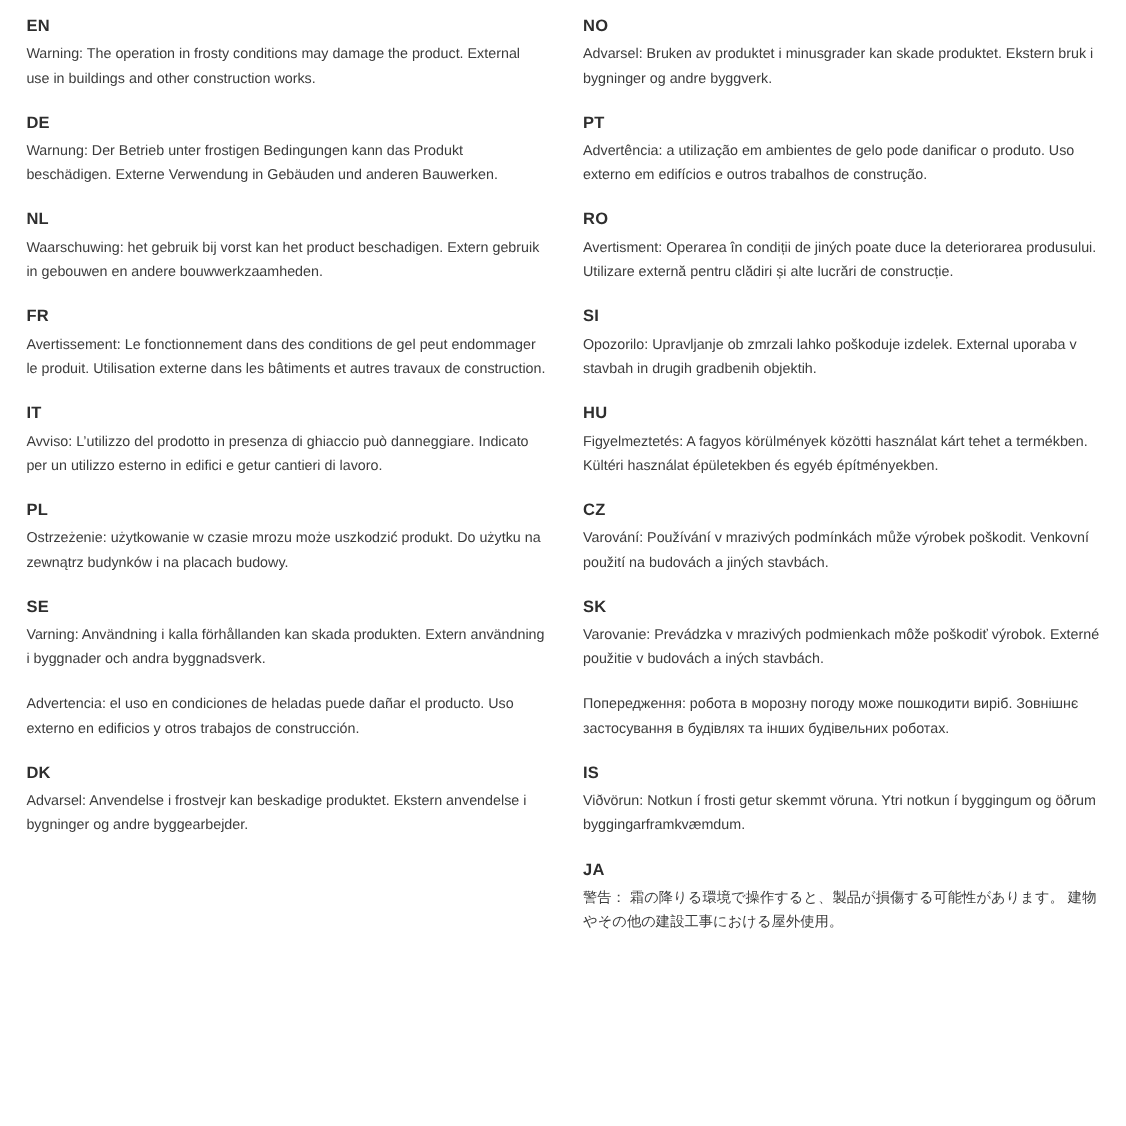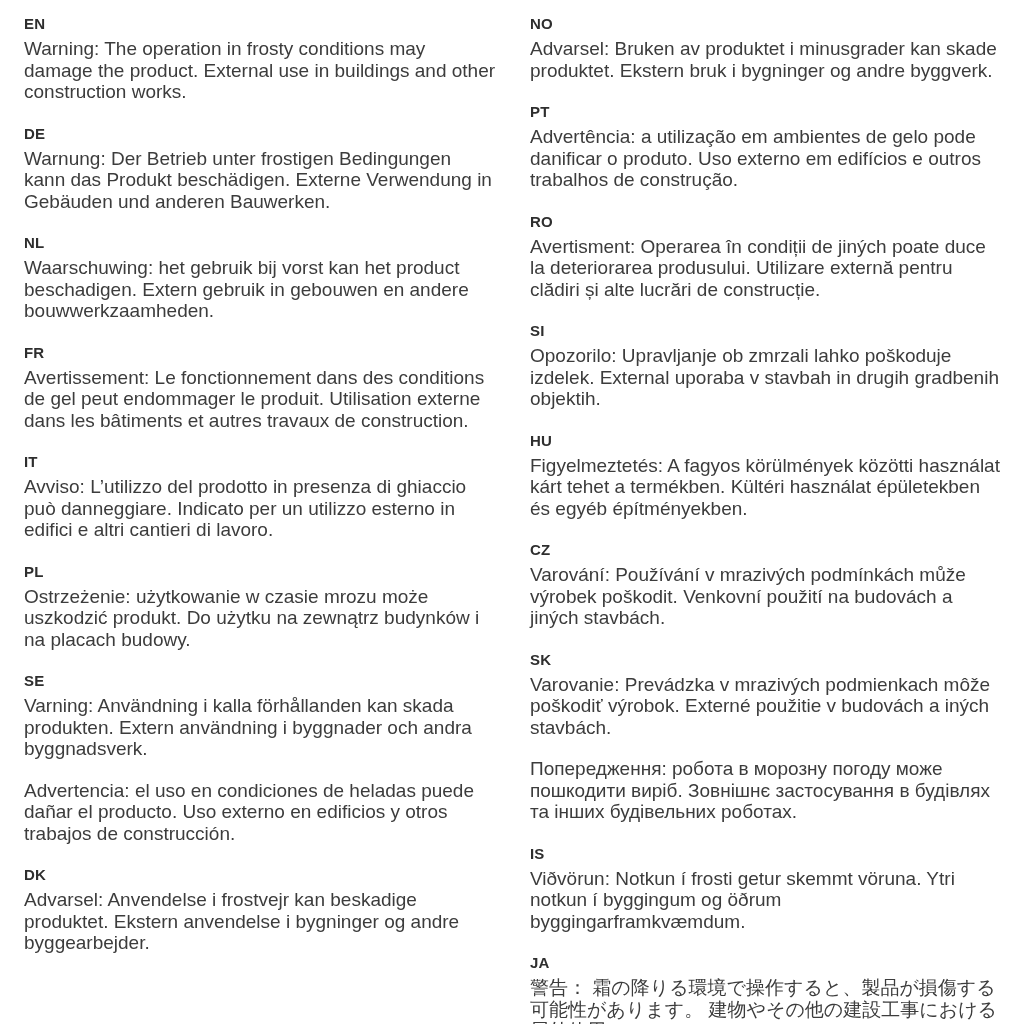--- a/index.html
+++ b/index.html
@@ -35,7 +35,7 @@
     letter-spacing: 0.2px;
   }
   .lang-text {
-    font-size: 19px;
+    font-size: 13px;
     line-height: 21.5px;
     color: #3c3c3c;
   }

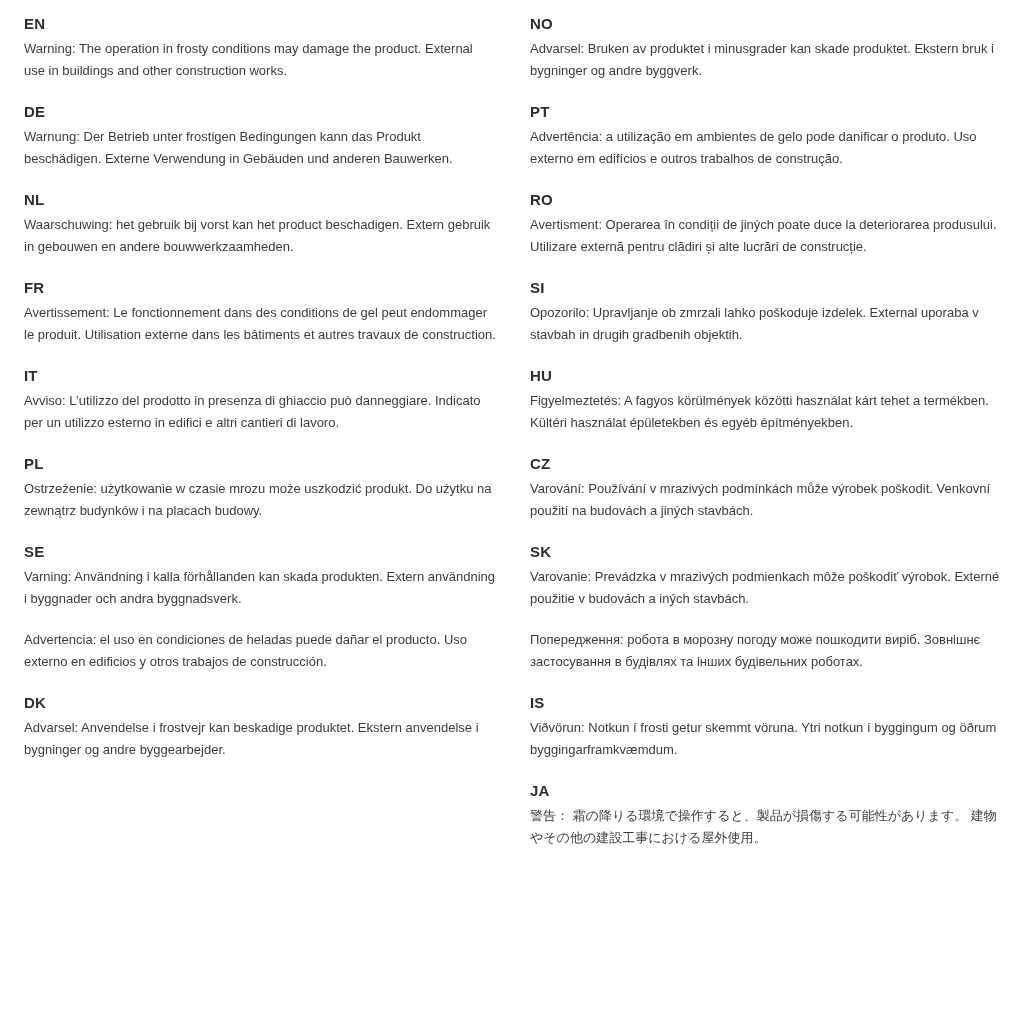--- a/index.html
+++ b/index.html
@@ -69,7 +69,7 @@
 
     <section class="lang-block">
       <h2 class="lang-code">IT</h2>
-      <p class="lang-text">Avviso: L’utilizzo del prodotto in presenza di ghiaccio può danneggiare. Indicato per un utilizzo esterno in edifici e altri cantieri di lavoro.</p>
+      <p class="lang-text">Avviso: L’utilizzo del prodotto in presenza di ghiaccio può danneggiare. Indicato per un utilizzo esterno in edifici e getur cantieri di lavoro.</p>
     </section>
 
     <section class="lang-block">

